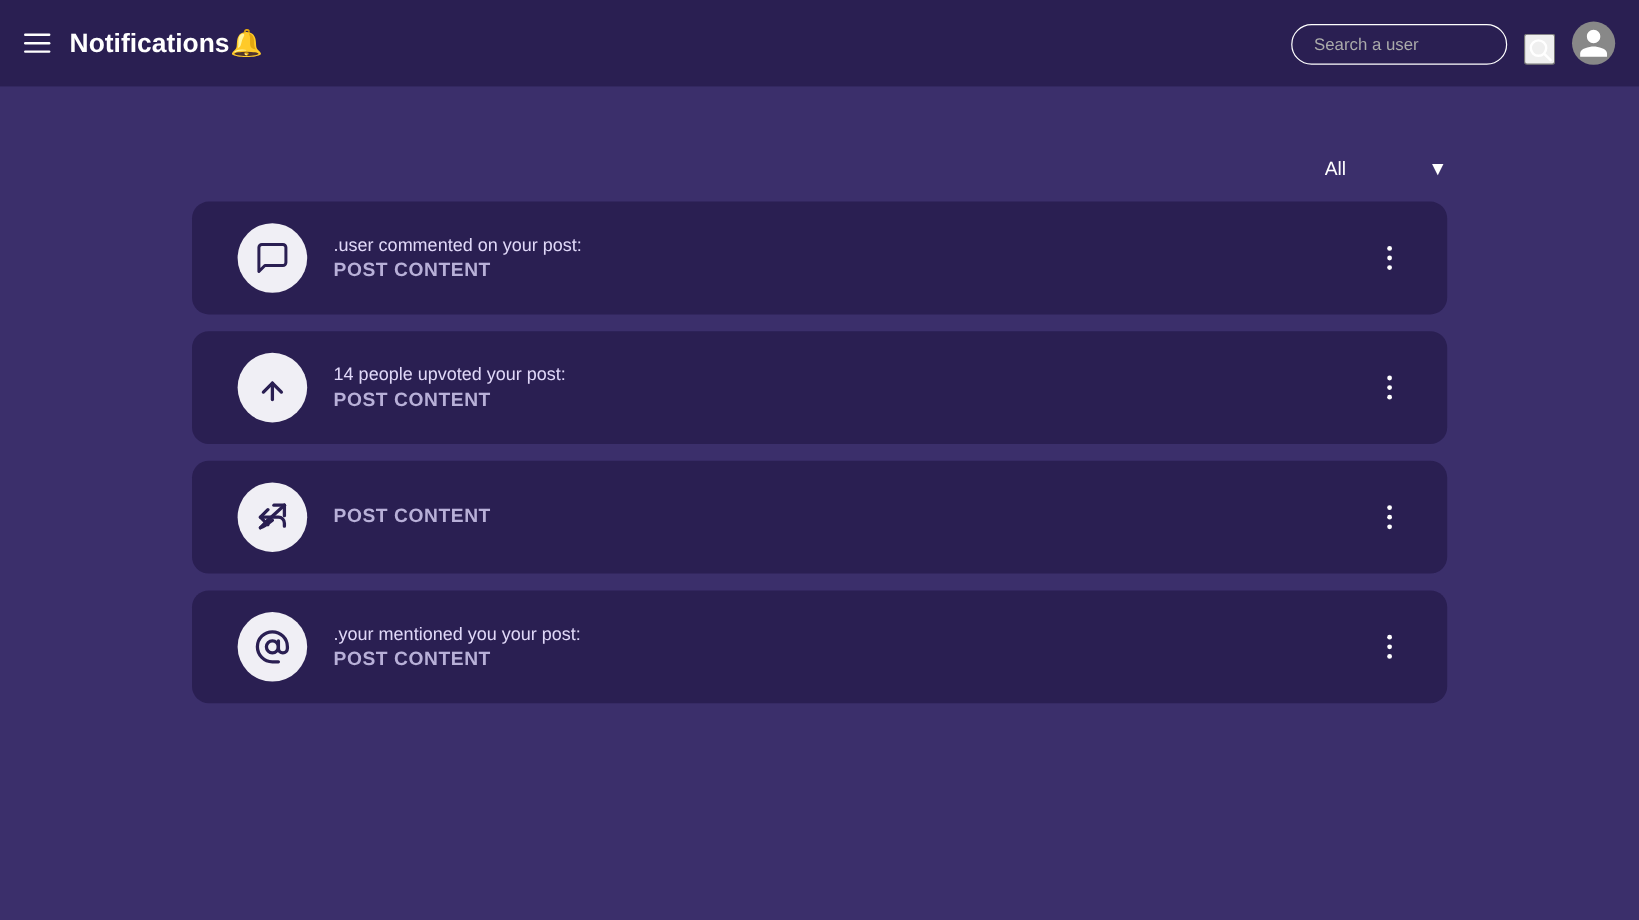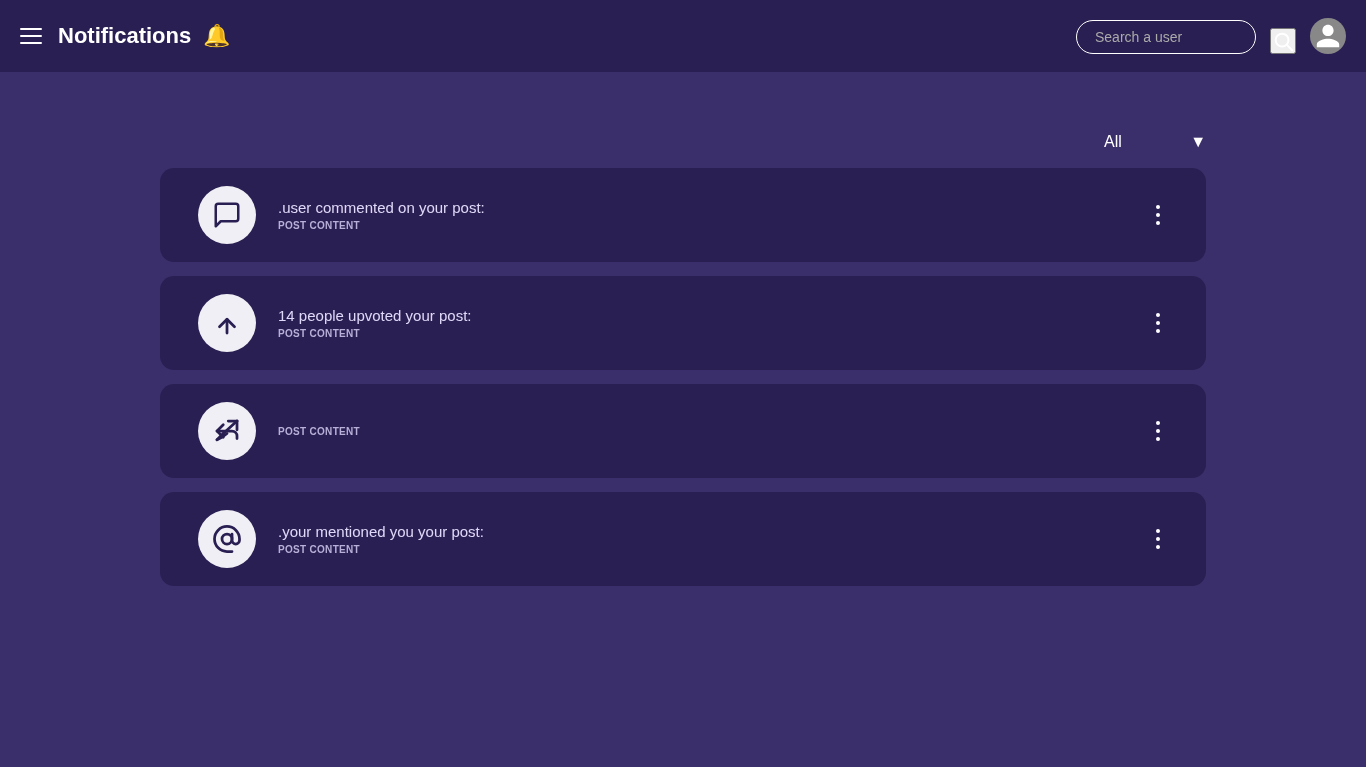--- a/index.html
+++ b/index.html
@@ -52,7 +52,7 @@
       font-weight: 600;
       display: flex;
       align-items: center;
-      gap: 12px;
+      gap: 1px;
     }
 
     .bell-icon {

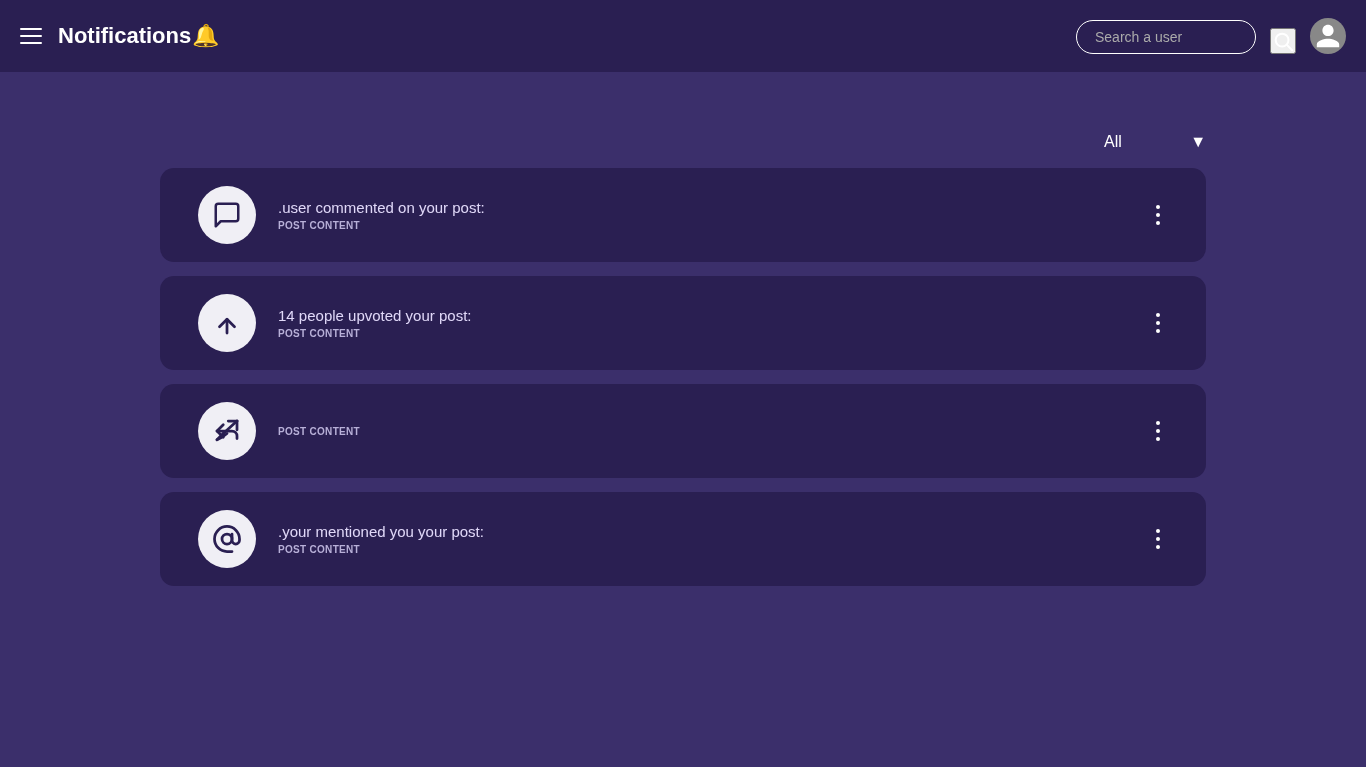--- a/index.html
+++ b/index.html
@@ -187,7 +187,7 @@
 
     .notif-post {
       color: #b8b0d8;
-      font-size: 10px;
+      font-size: 16px;
       font-weight: 600;
       letter-spacing: 0.03em;
     }

